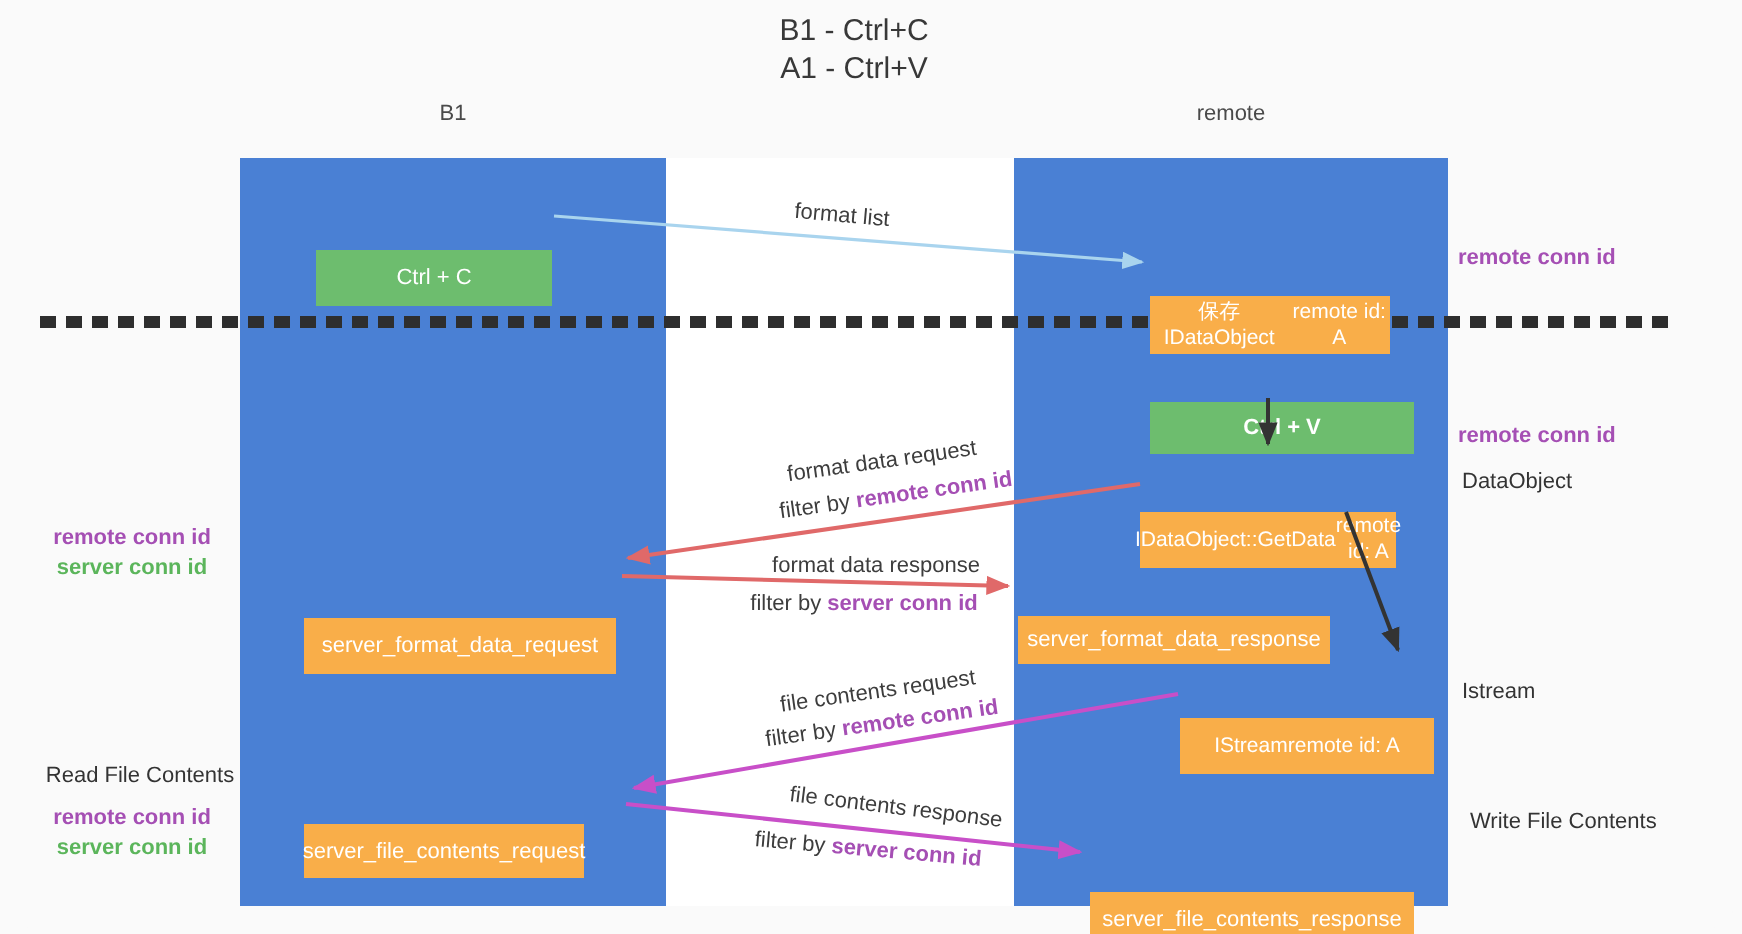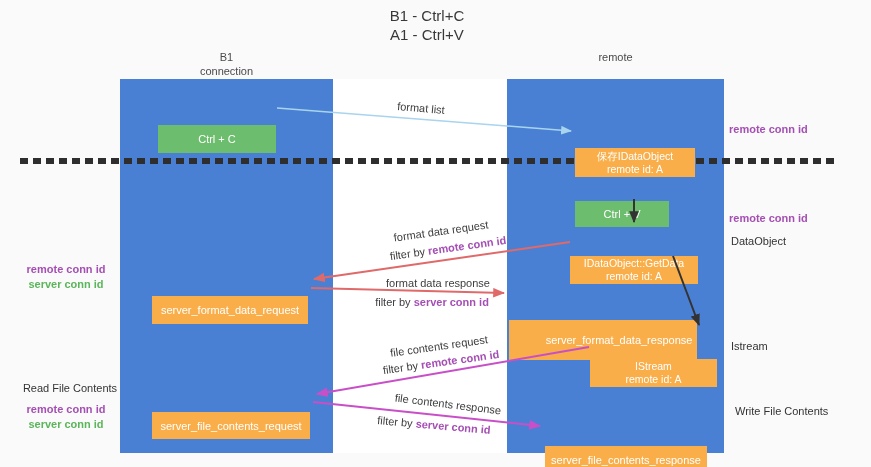--- a/index.html
+++ b/index.html
@@ -51,7 +51,6 @@
 
   <div class="col-header" style="left:120px;top:50px;width:213px;">
     <div>B1</div>
-    <div>connection</div>
   </div>
   <div class="col-header" style="left:507px;top:50px;width:217px;">
     <div>remote</div>

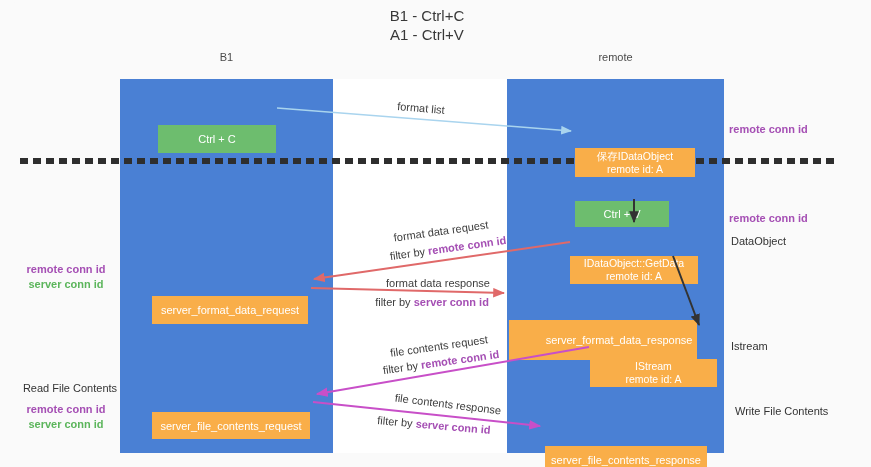--- a/index.html
+++ b/index.html
@@ -28,7 +28,7 @@
        color:#fff;font-size:11px;text-align:center;margin-top:29px;}
   .box.green{background:var(--green);}
   .box.orange{background:var(--orange);}
-  .box.two-line{flex-direction:column;font-size:10.5px;line-height:13px;}
+  .box.two-line{flex-direction:row;font-size:10.5px;line-height:13px;}
   .clabel{position:absolute;white-space:nowrap;font-size:11px;color:#3d3d3d;
           transform:translate(-50%,-50%) rotate(var(--r,0deg));}
   .side{position:absolute;white-space:nowrap;font-size:11px;color:#333;}

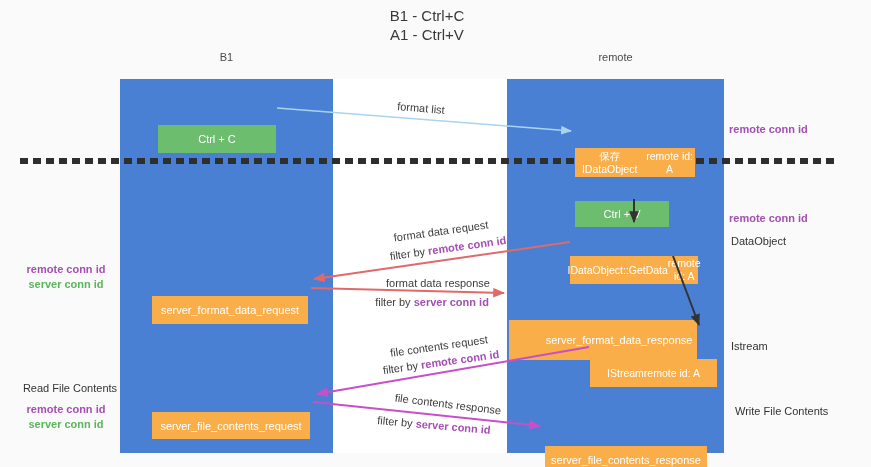--- a/index.html
+++ b/index.html
@@ -70,7 +70,7 @@
     <span>remote id: A</span>
   </div>
 
-  <div class="box green" style="left:575px;top:172px;width:94px;height:26px;">
+  <div class="box green" style="left:575px;top:172px;width:132px;height:26px;font-weight:bold;">
     <span>Ctrl + V</span>
   </div>
 

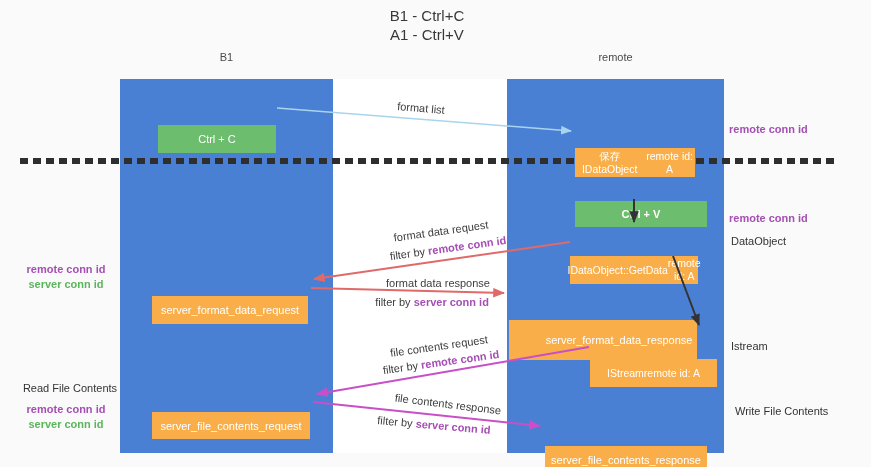--- a/index.html
+++ b/index.html
@@ -79,7 +79,7 @@
     <span>remote id: A</span>
   </div>
 
-  <div class="box orange" style="left:152px;top:267px;width:156px;height:28px;align-items:center;">
+  <div class="box orange" style="left:152px;top:280px;width:156px;height:28px;align-items:center;">
     <span>server_format_data_request</span>
   </div>
 

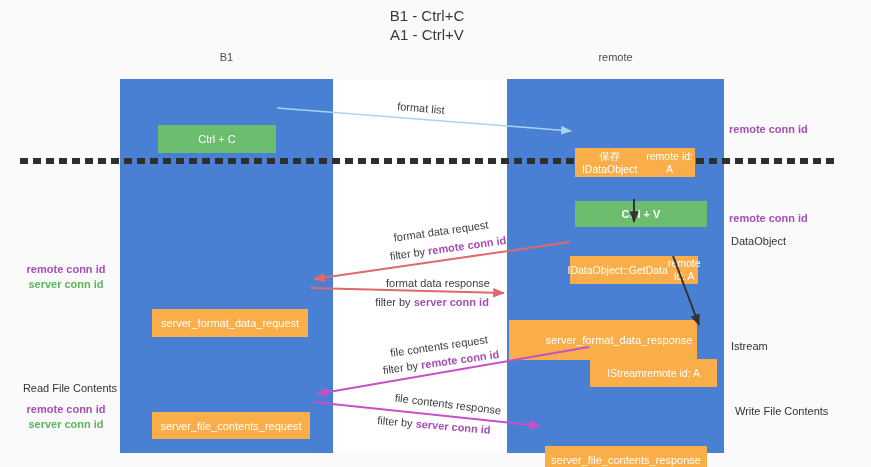--- a/index.html
+++ b/index.html
@@ -83,7 +83,7 @@
     <span>server_format_data_request</span>
   </div>
 
-  <div class="box orange" style="left:509px;top:291px;width:156px;height:40px;padding-left:32px;">
+  <div class="box orange" style="left:509px;top:279px;width:156px;height:24px;">
     <span>server_format_data_response</span>
   </div>
 

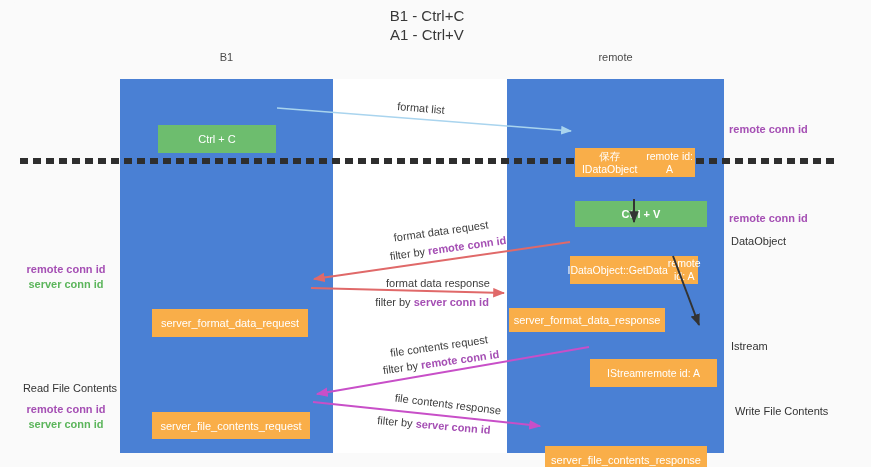--- a/index.html
+++ b/index.html
@@ -92,7 +92,7 @@
     <span>remote id: A</span>
   </div>
 
-  <div class="box orange" style="left:152px;top:383px;width:158px;height:27px;">
+  <div class="box orange" style="left:152px;top:383px;width:140px;height:27px;">
     <span>server_file_contents_request</span>
   </div>
 

